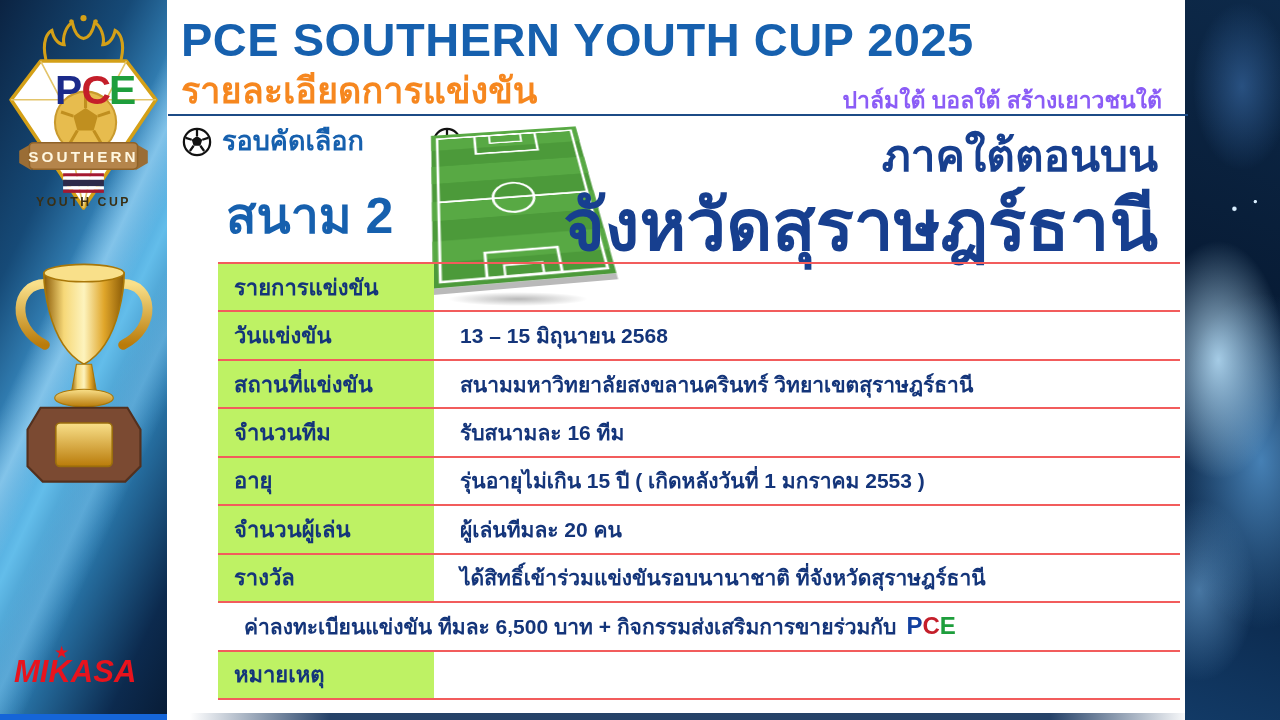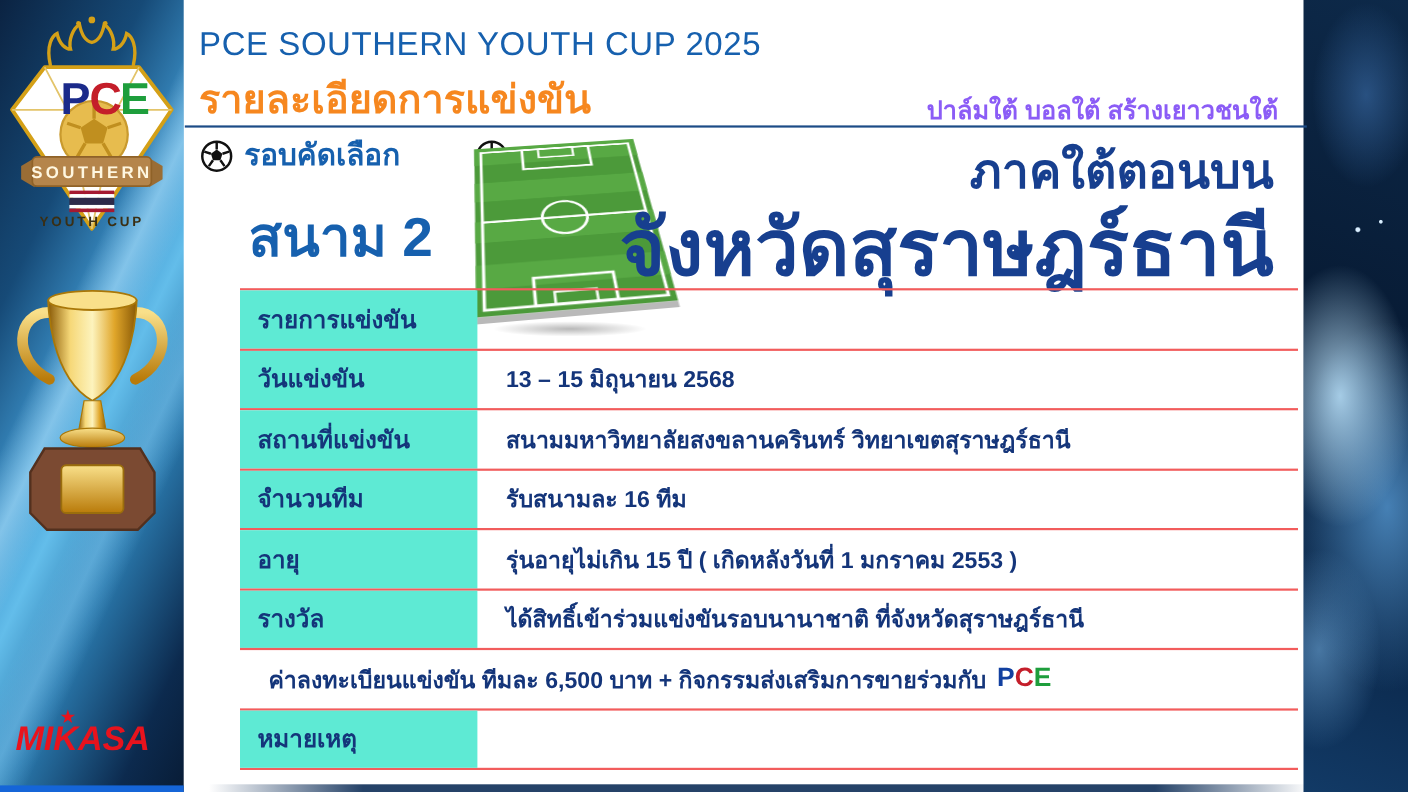--- a/index.html
+++ b/index.html
@@ -58,8 +58,8 @@
 
   
   .main-title{
-    position:absolute;left:181px;top:24px;
-    font-size:30px;font-weight:400;color:#1660ae;letter-spacing:.5px;white-space:nowrap;
+    position:absolute;left:181px;top:12px;
+    font-size:47px;font-weight:700;color:#1660ae;letter-spacing:.5px;white-space:nowrap;
   }
   .sub-title{
     position:absolute;left:181px;top:62px;

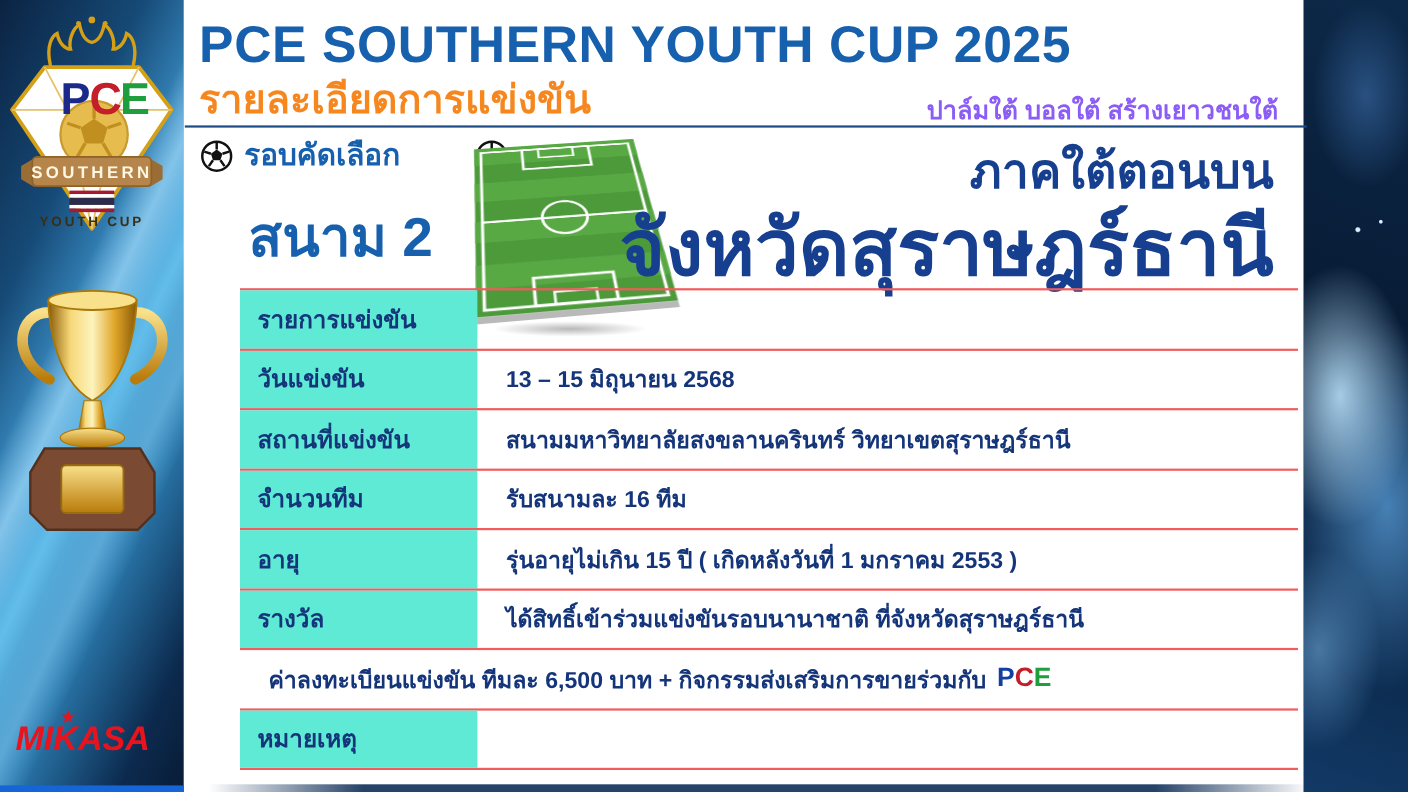--- a/index.html
+++ b/index.html
@@ -115,7 +115,7 @@
   }
   .trow{flex:1;display:flex;border-top:2px solid #f25c5c;}
   .tlabel{
-    width:200px;background:#5eead4;display:flex;align-items:center;
+    width:200px;background:#bef264;display:flex;align-items:center;
     padding-left:16px;color:#14357a;font-weight:bold;font-size:22px;white-space:nowrap;
   }
   .tvalue{

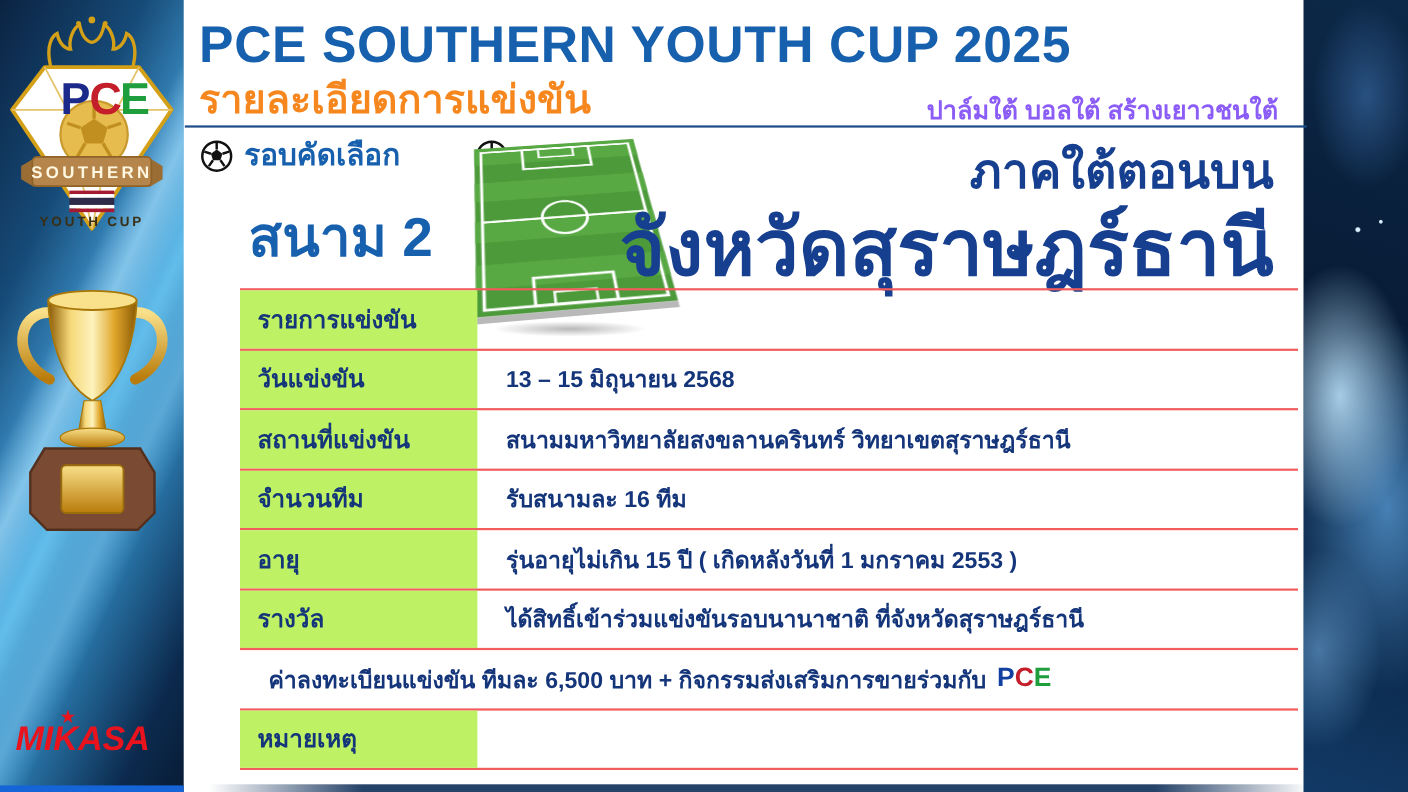--- a/index.html
+++ b/index.html
@@ -274,6 +274,12 @@
         </div>
     </div>
     <div class="trow">
+      <div class="tlabel">จำนวนผู้เล่น</div>
+      <div class="tvalue">
+          <span>ผู้เล่นทีมละ 20 คน</span>
+        </div>
+    </div>
+    <div class="trow">
       <div class="tlabel">รางวัล</div>
       <div class="tvalue">
           <span>ได้สิทธิ์เข้าร่วมแข่งขันรอบนานาชาติ ที่จังหวัดสุราษฎร์ธานี</span>

